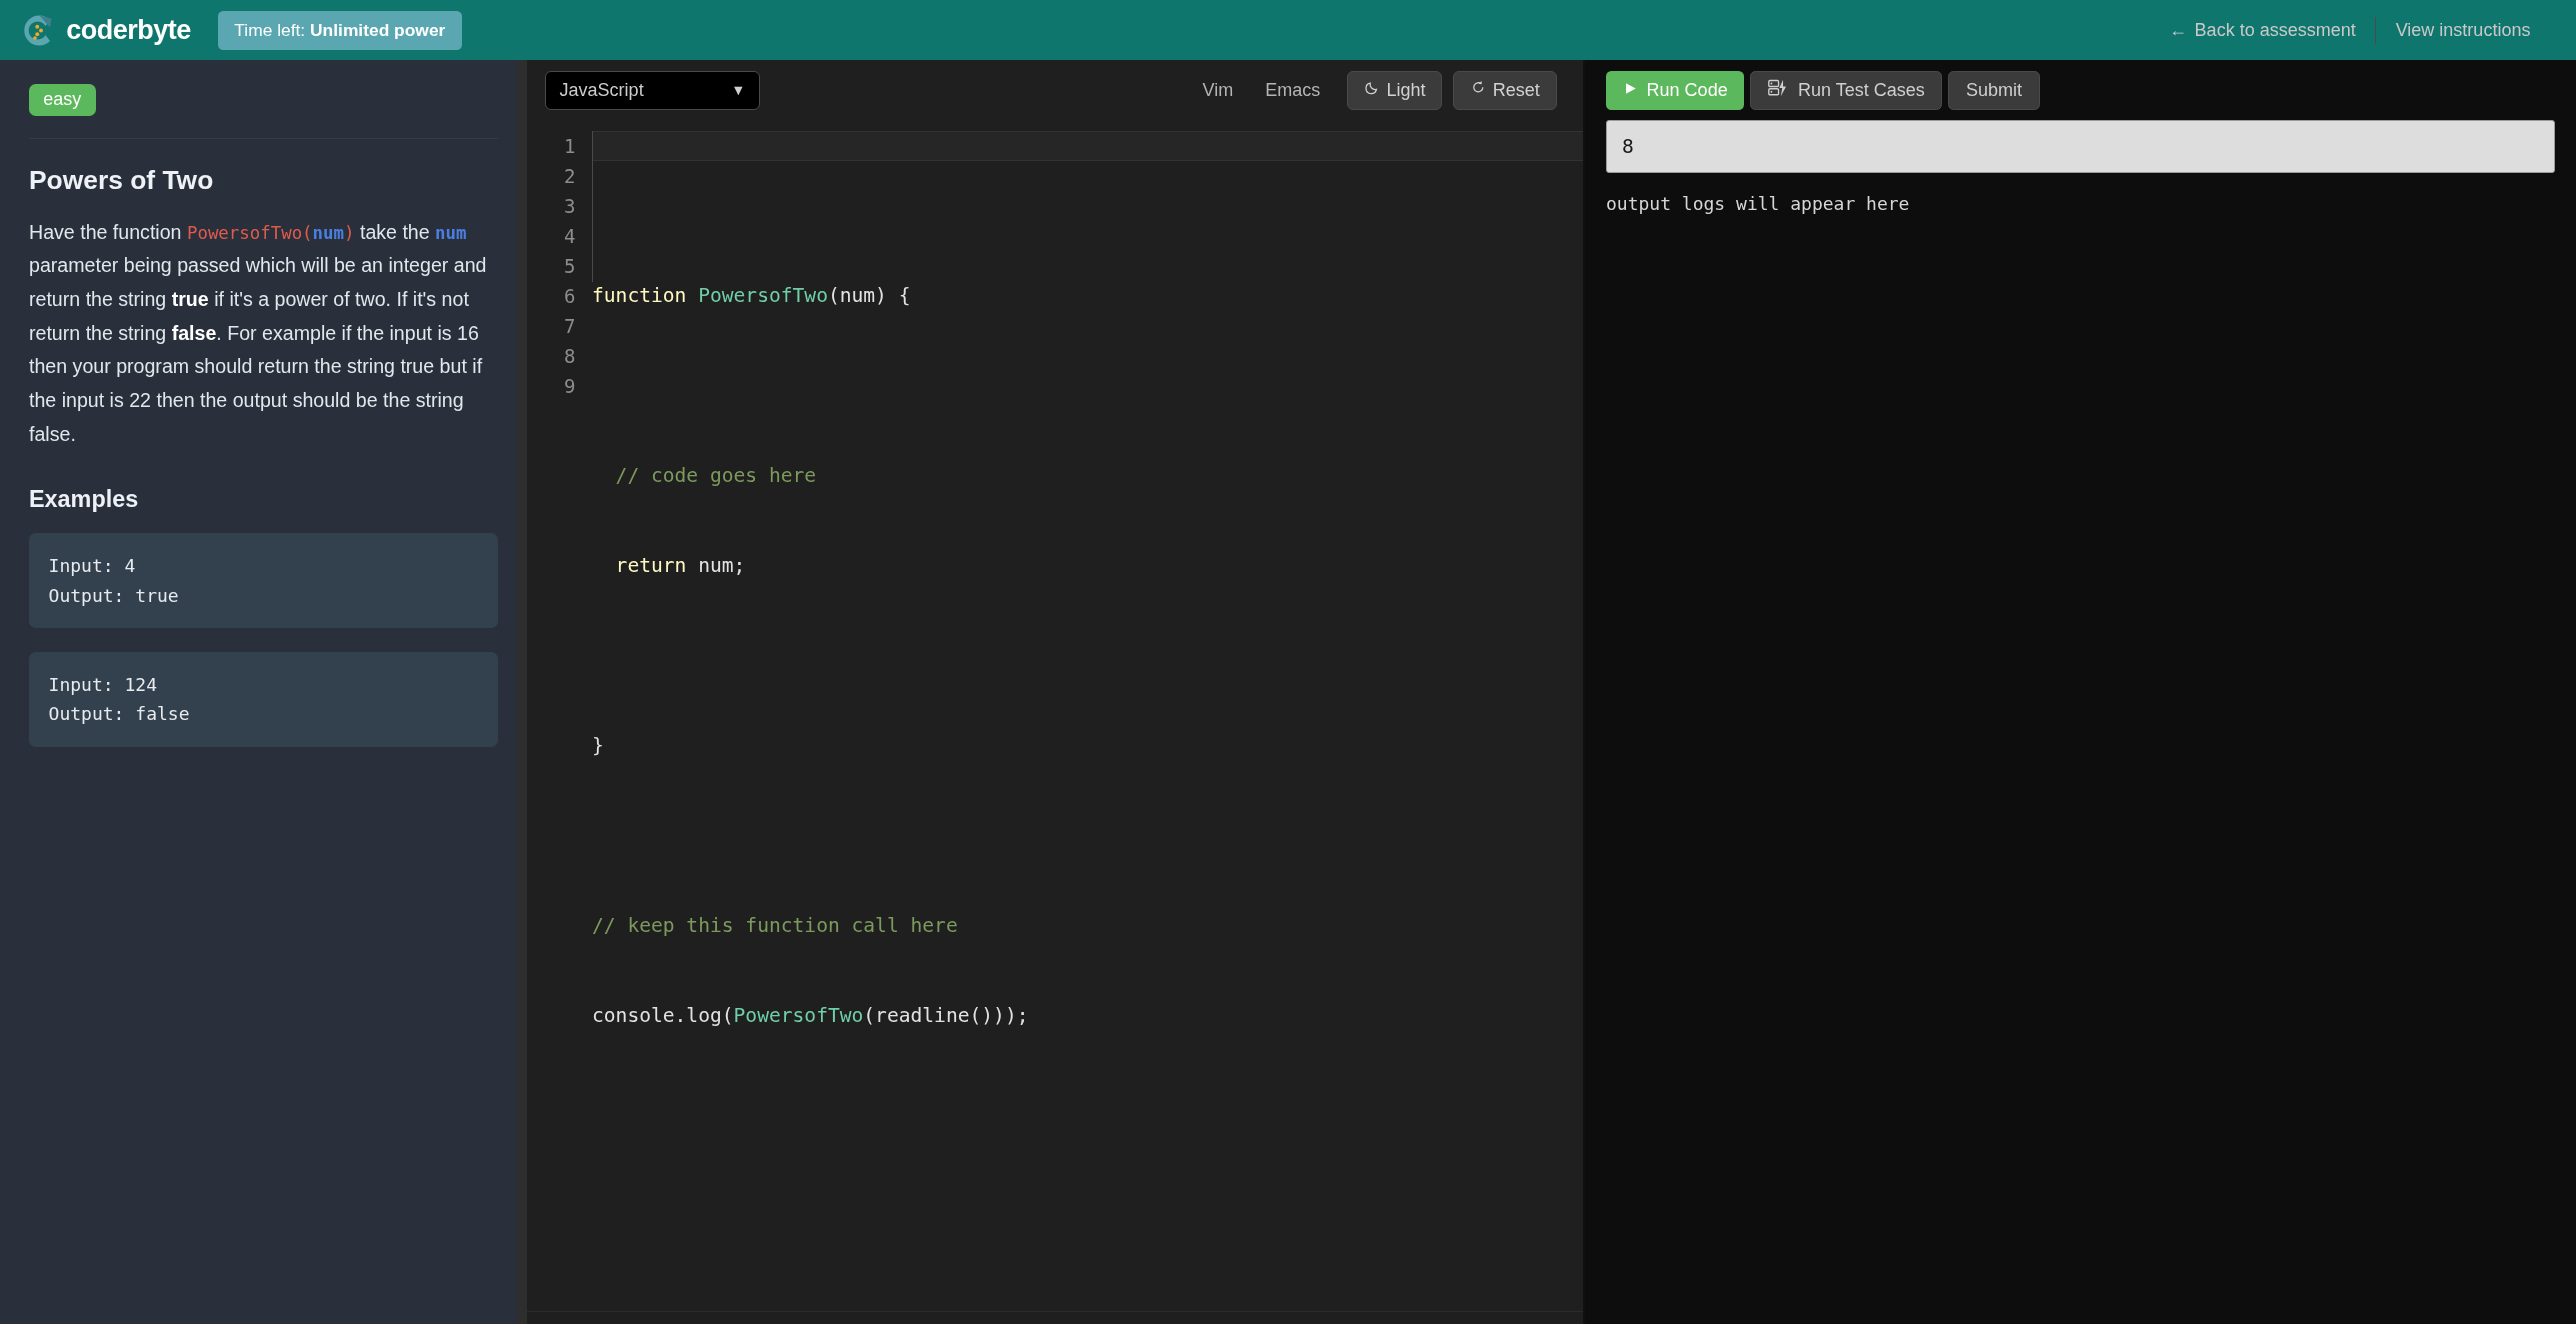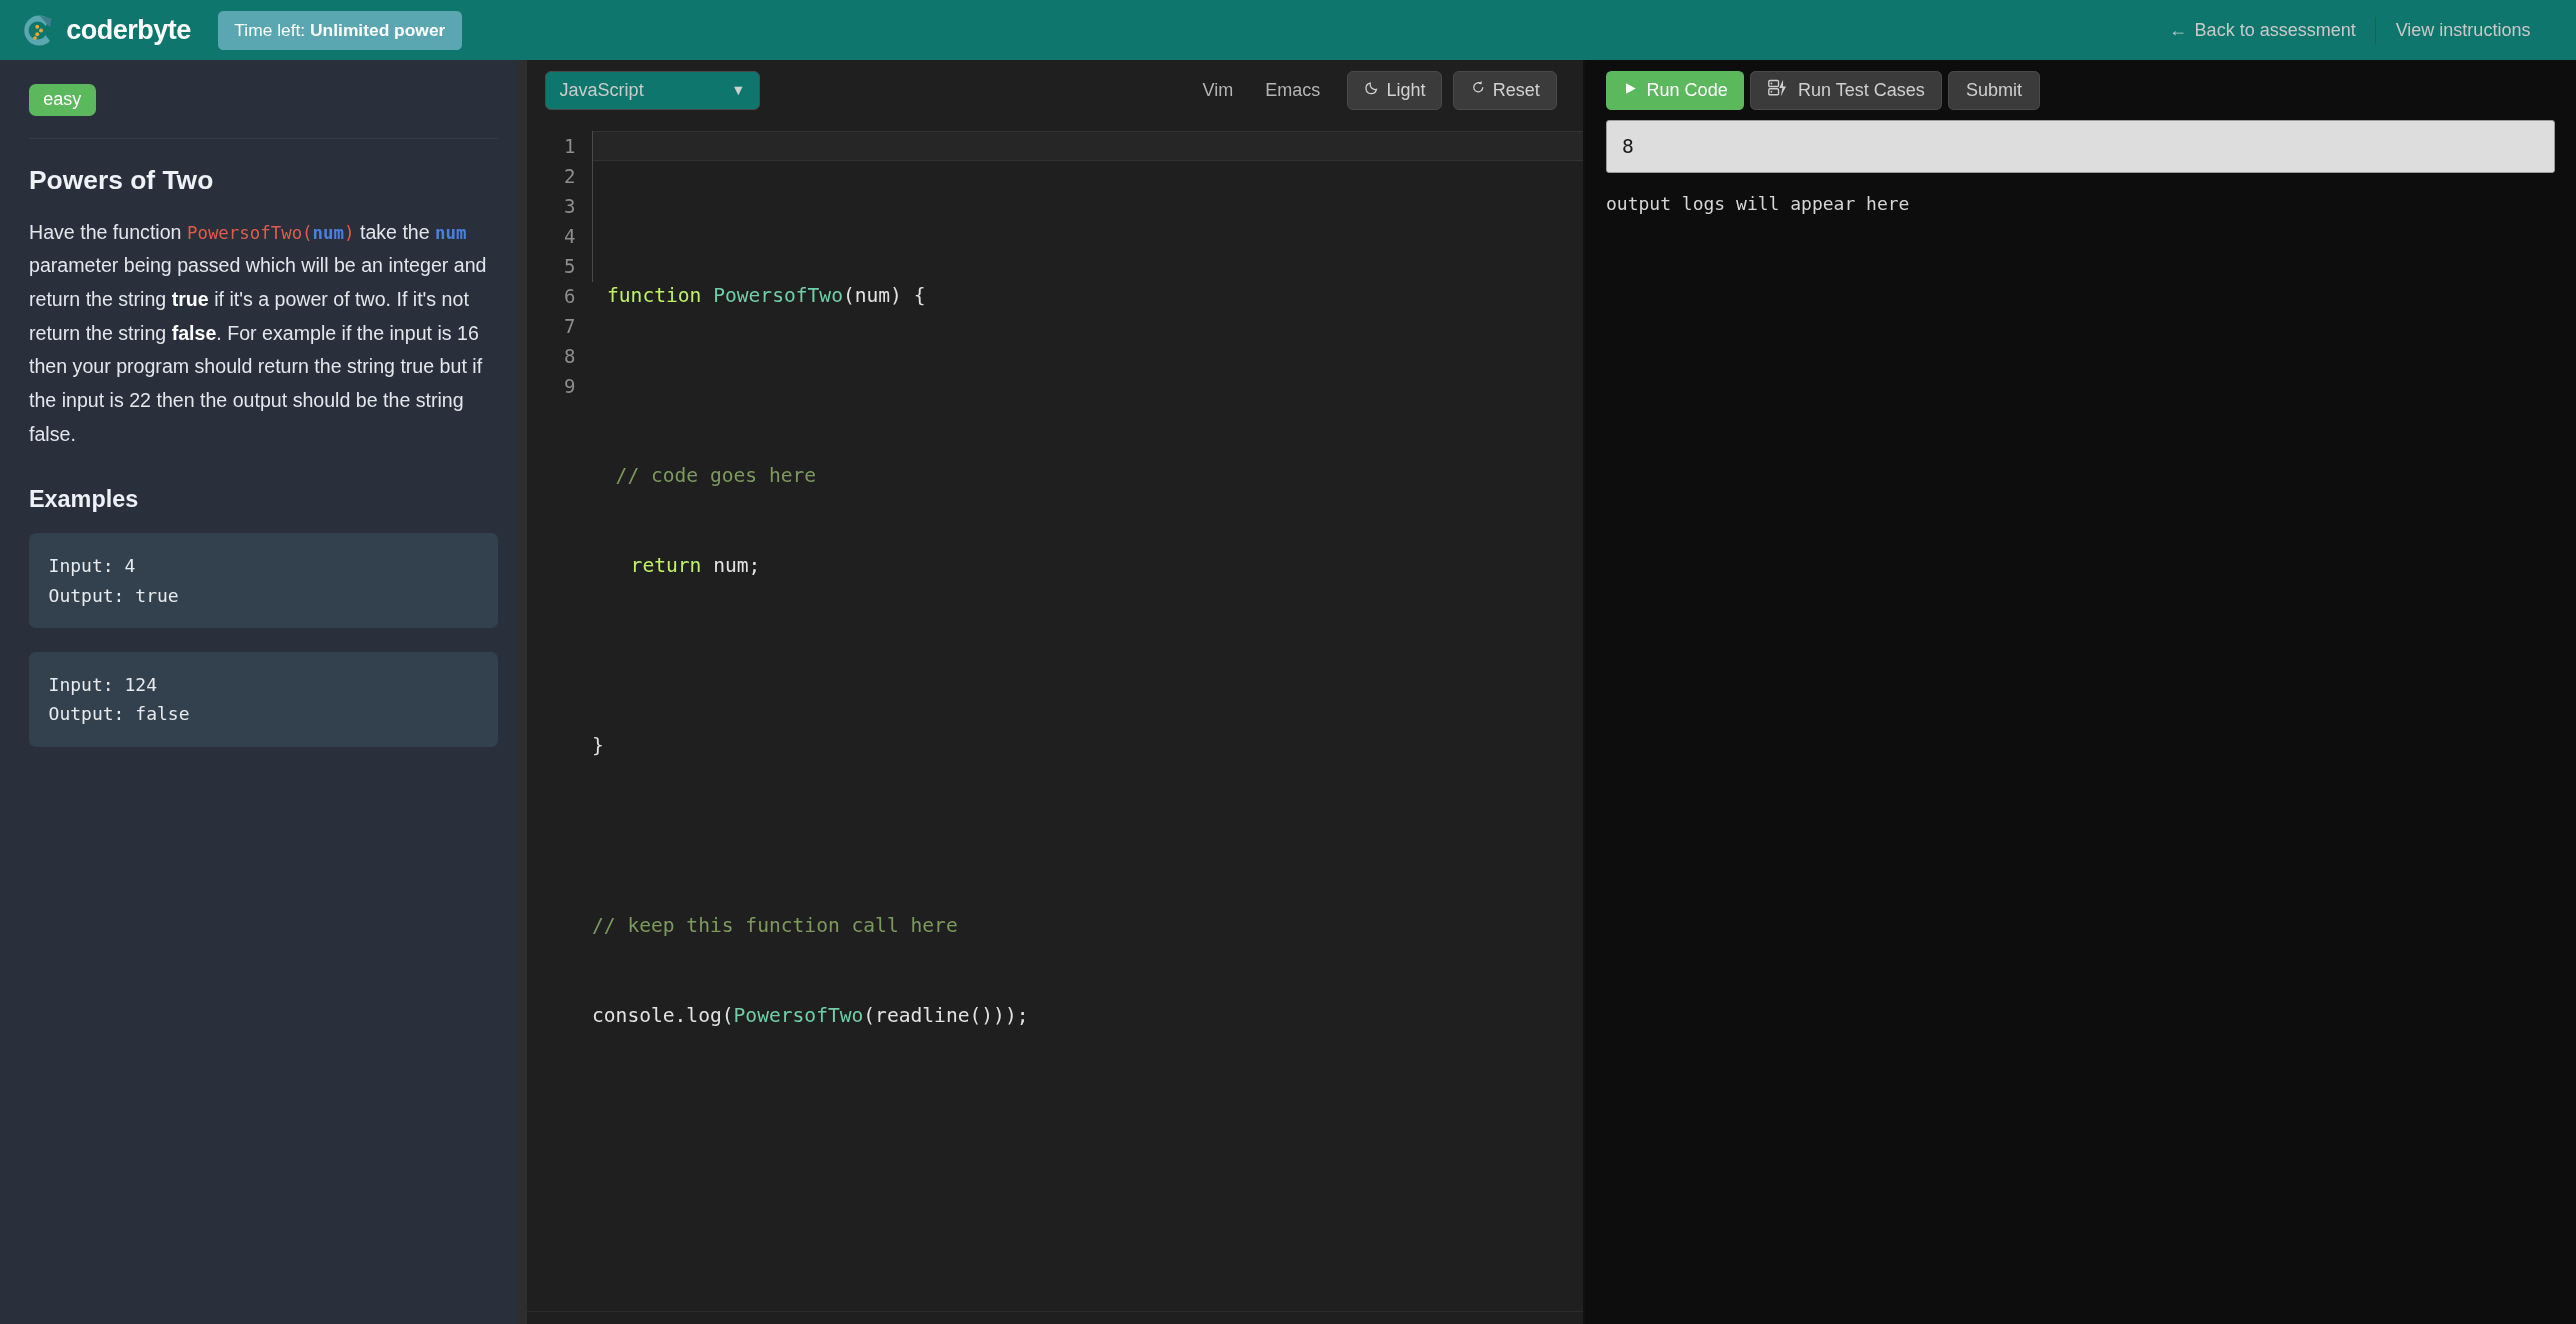--- a/index.html
+++ b/index.html
@@ -112,7 +112,7 @@
     background: #1f1f1f;
   }
   .lang-select {
-    background: #0f766e;
+    background: #000000;
     border: 0.8px solid #4a4a4a;
     border-radius: 6px;
     color: #cccccc;

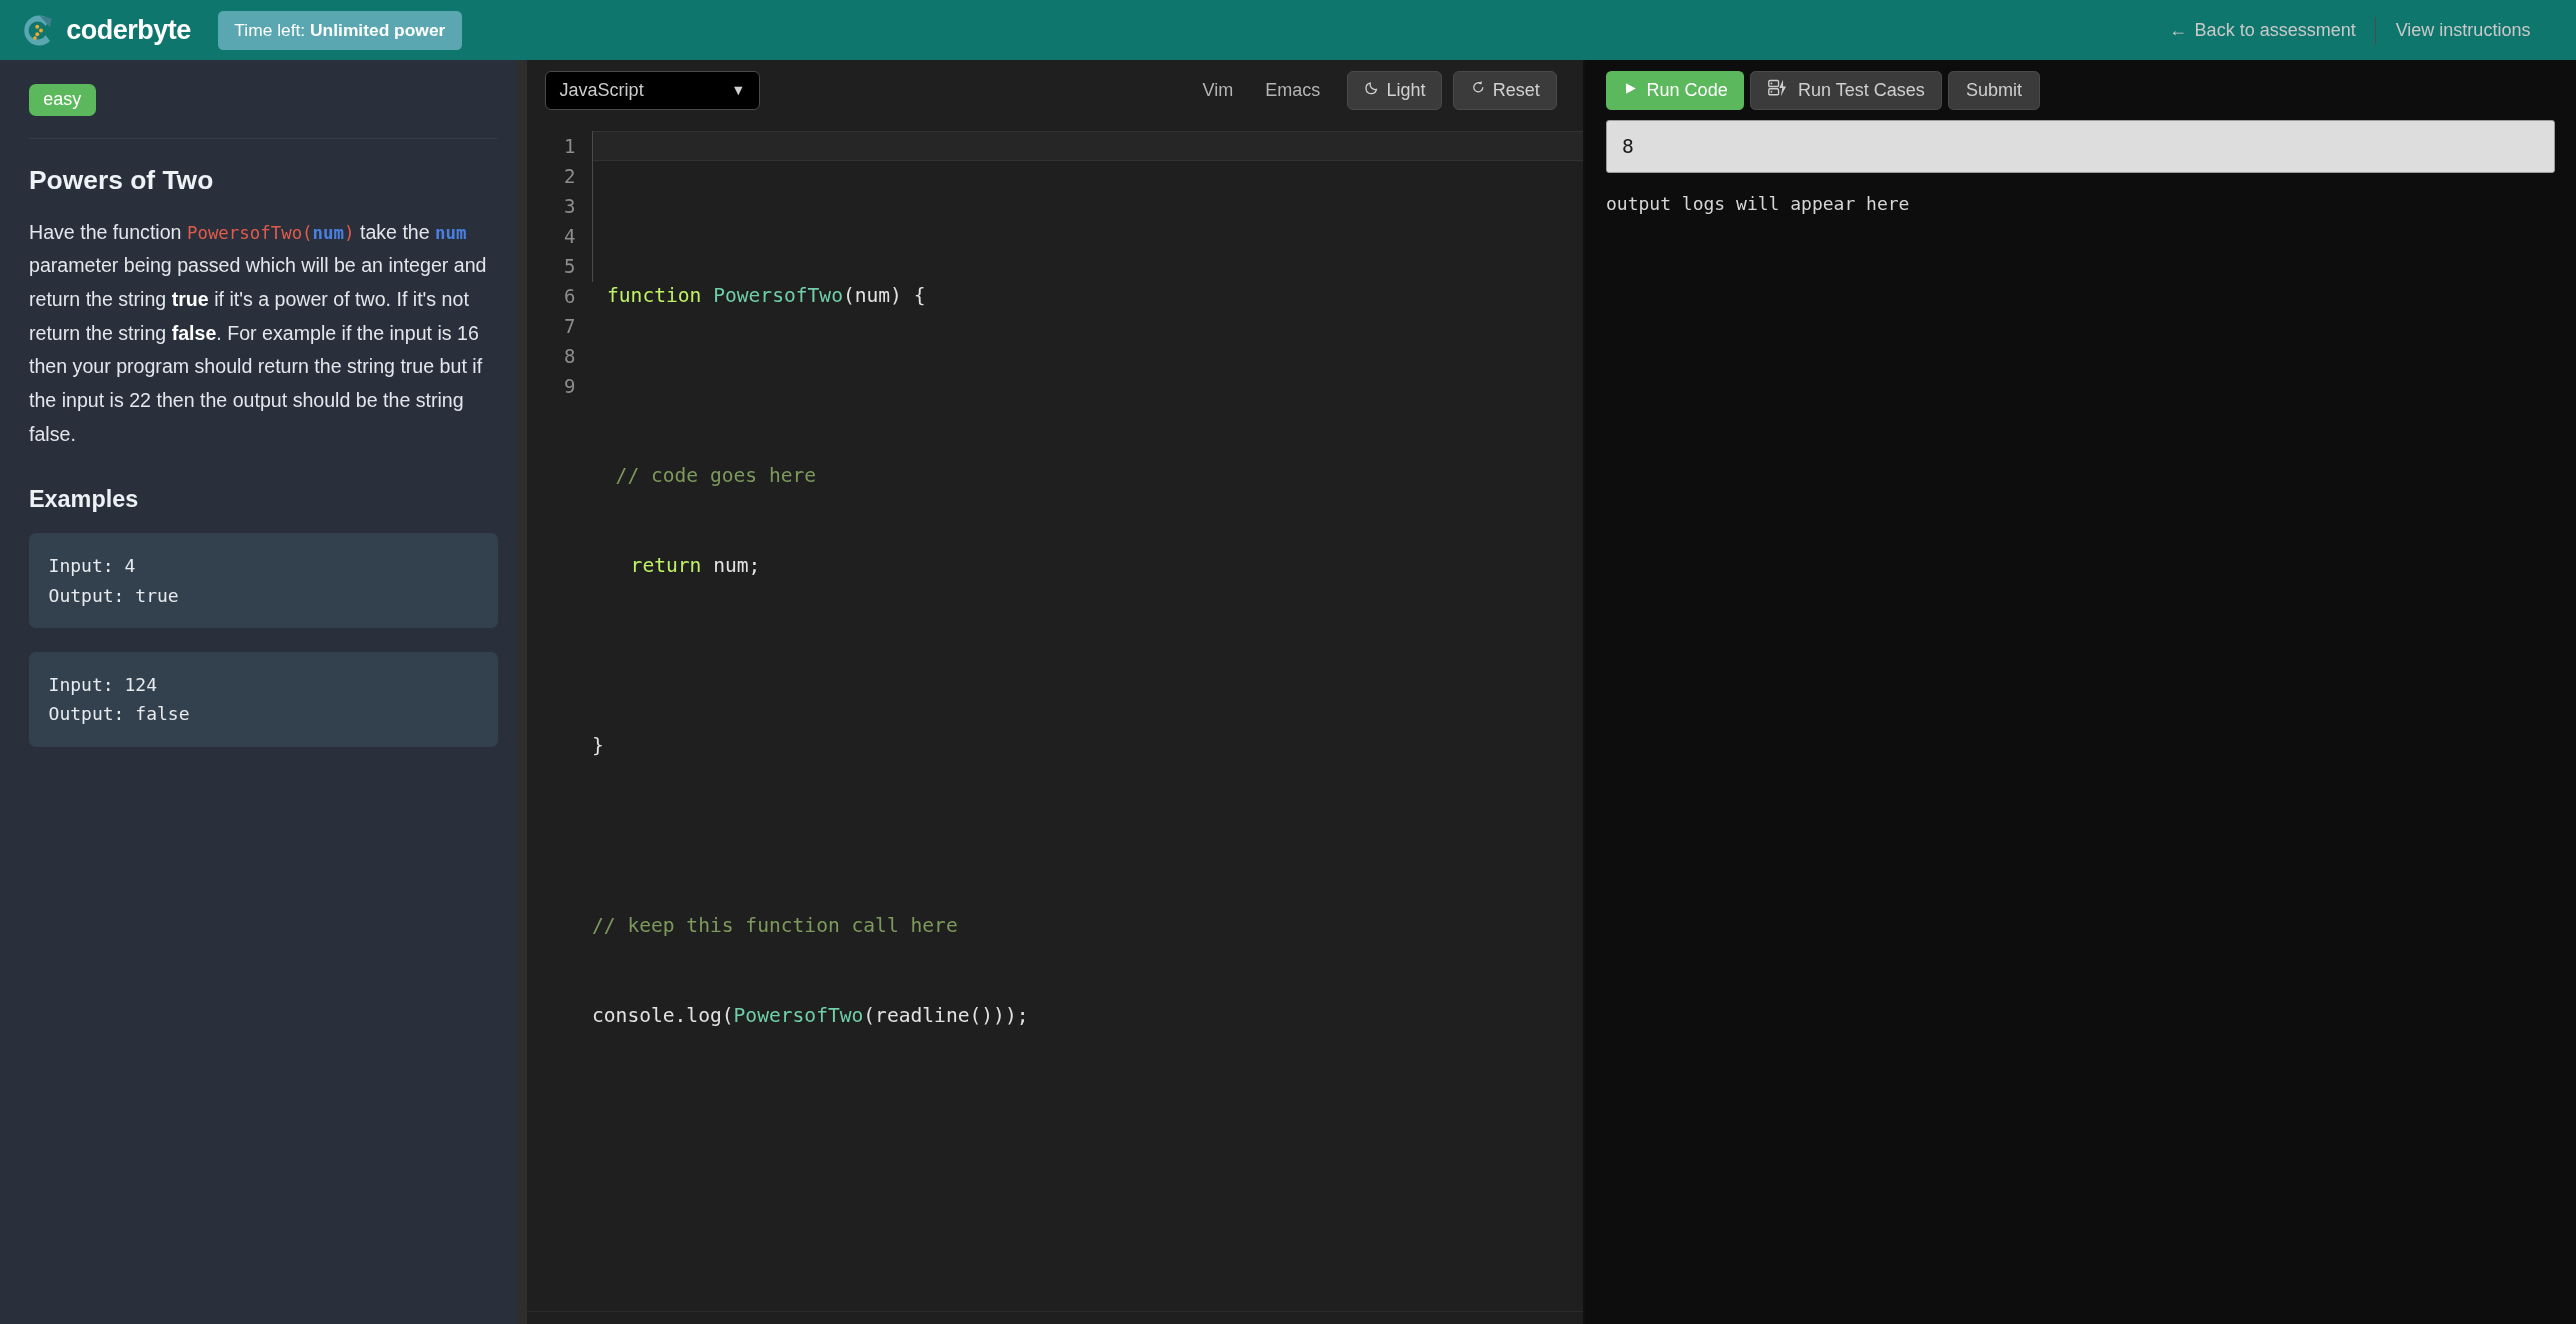--- a/index.html
+++ b/index.html
@@ -168,7 +168,7 @@
     position: absolute; left: 0px; top: 10.6px; width: 0.8px; height: 151px;
     background: #4a4a4a; z-index: 1;
   }
-  .k-kw { color: #bef264; margin-left: 15px; }
+  .k-kw { color: #fef9c3; }
   .k-fn { color: #6fcfa8; }
   .k-cm { color: #7d9a5d; }
   .k-pl { color: #e2e2e2; }

